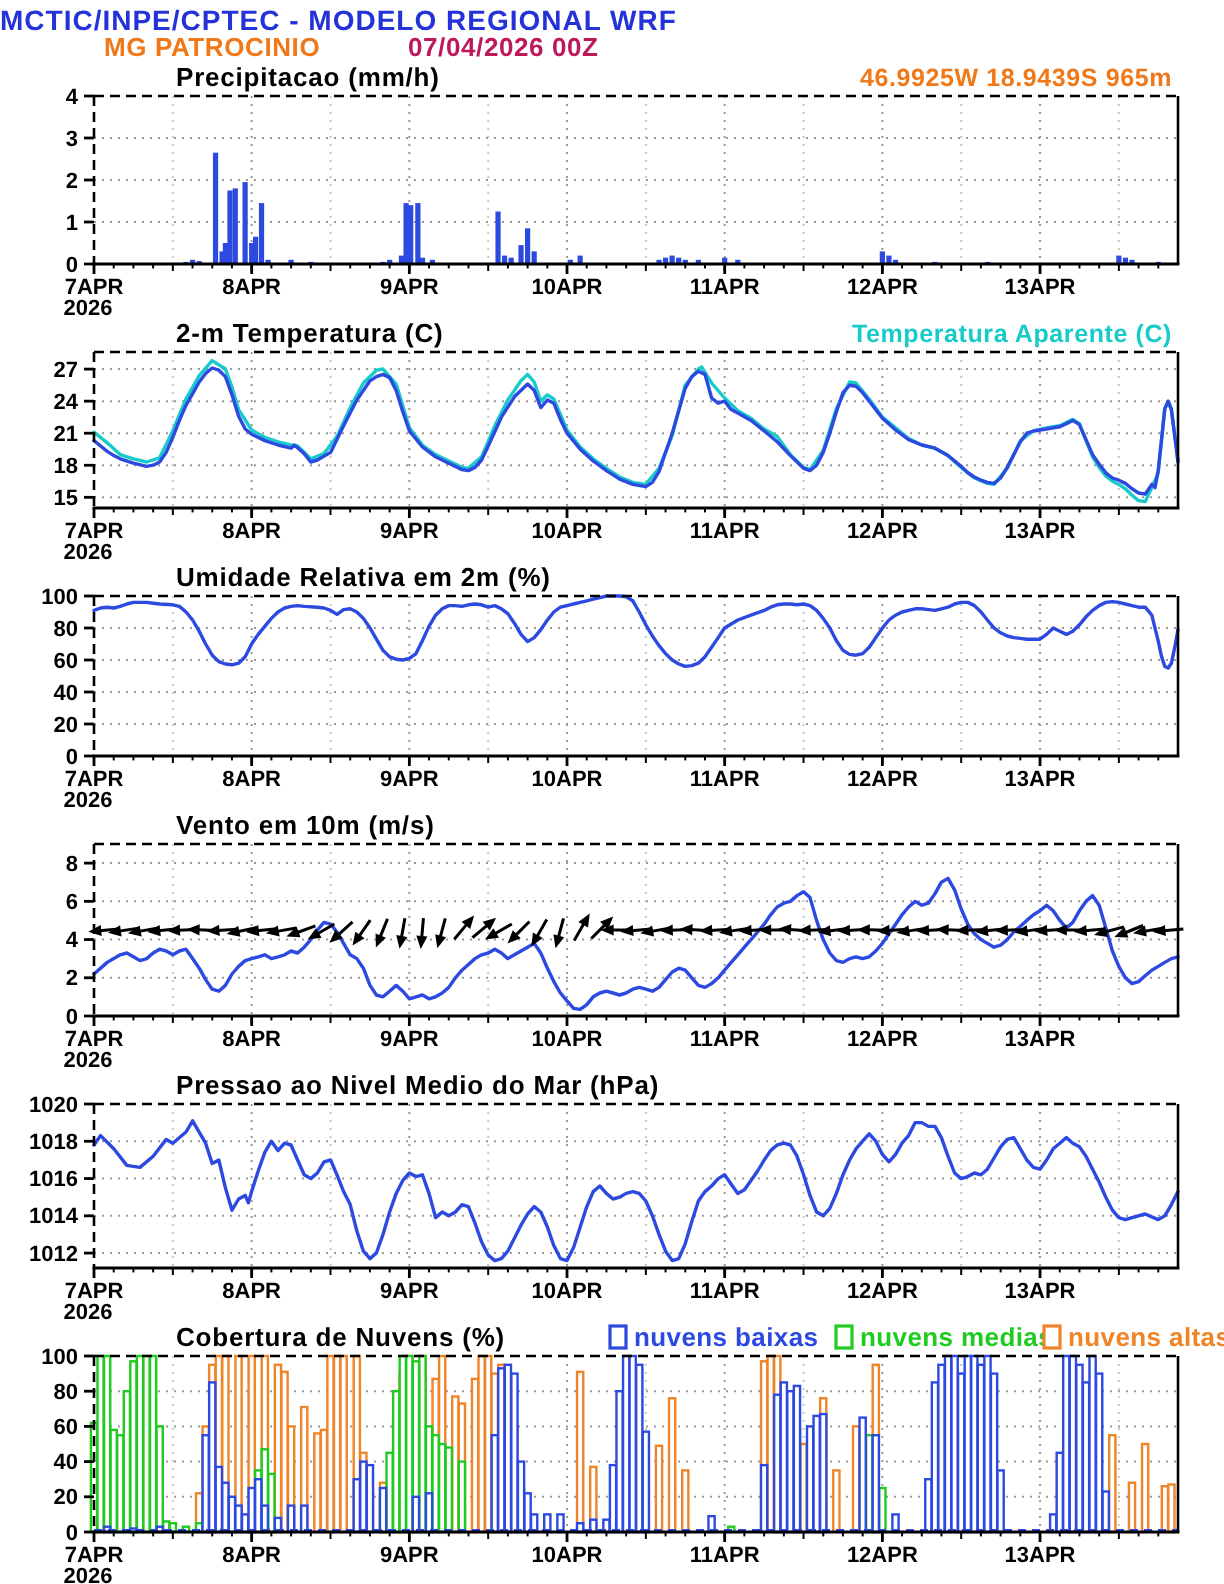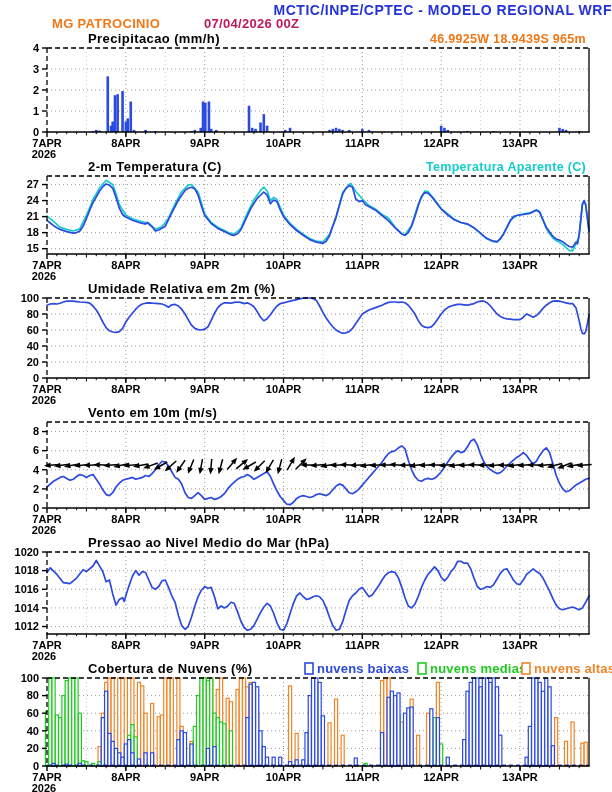--- a/index.html
+++ b/index.html
@@ -6,7 +6,7 @@
   body{width:612px;height:792px;overflow:hidden;font-family:"Liberation Sans",sans-serif;}
   .page{width:612px;height:792px;position:relative;background:#fff;}
   .hdr{position:relative;height:30px;}
-  .hdr-line1{position:absolute;left:0;top:2px;width:612px;text-align:right;
+  .hdr-line1{position:absolute;left:0;top:2px;width:612px;text-align:left;
     font-size:14px;font-weight:bold;letter-spacing:0.5px;color:#2433d9;white-space:pre;}
   .hdr-line2{position:absolute;top:16px;left:0;width:612px;height:14px;}
   .station{position:absolute;left:36px;font-size:13px;font-weight:bold;color:#f07818;letter-spacing:0.3px;padding-left:16px;}

